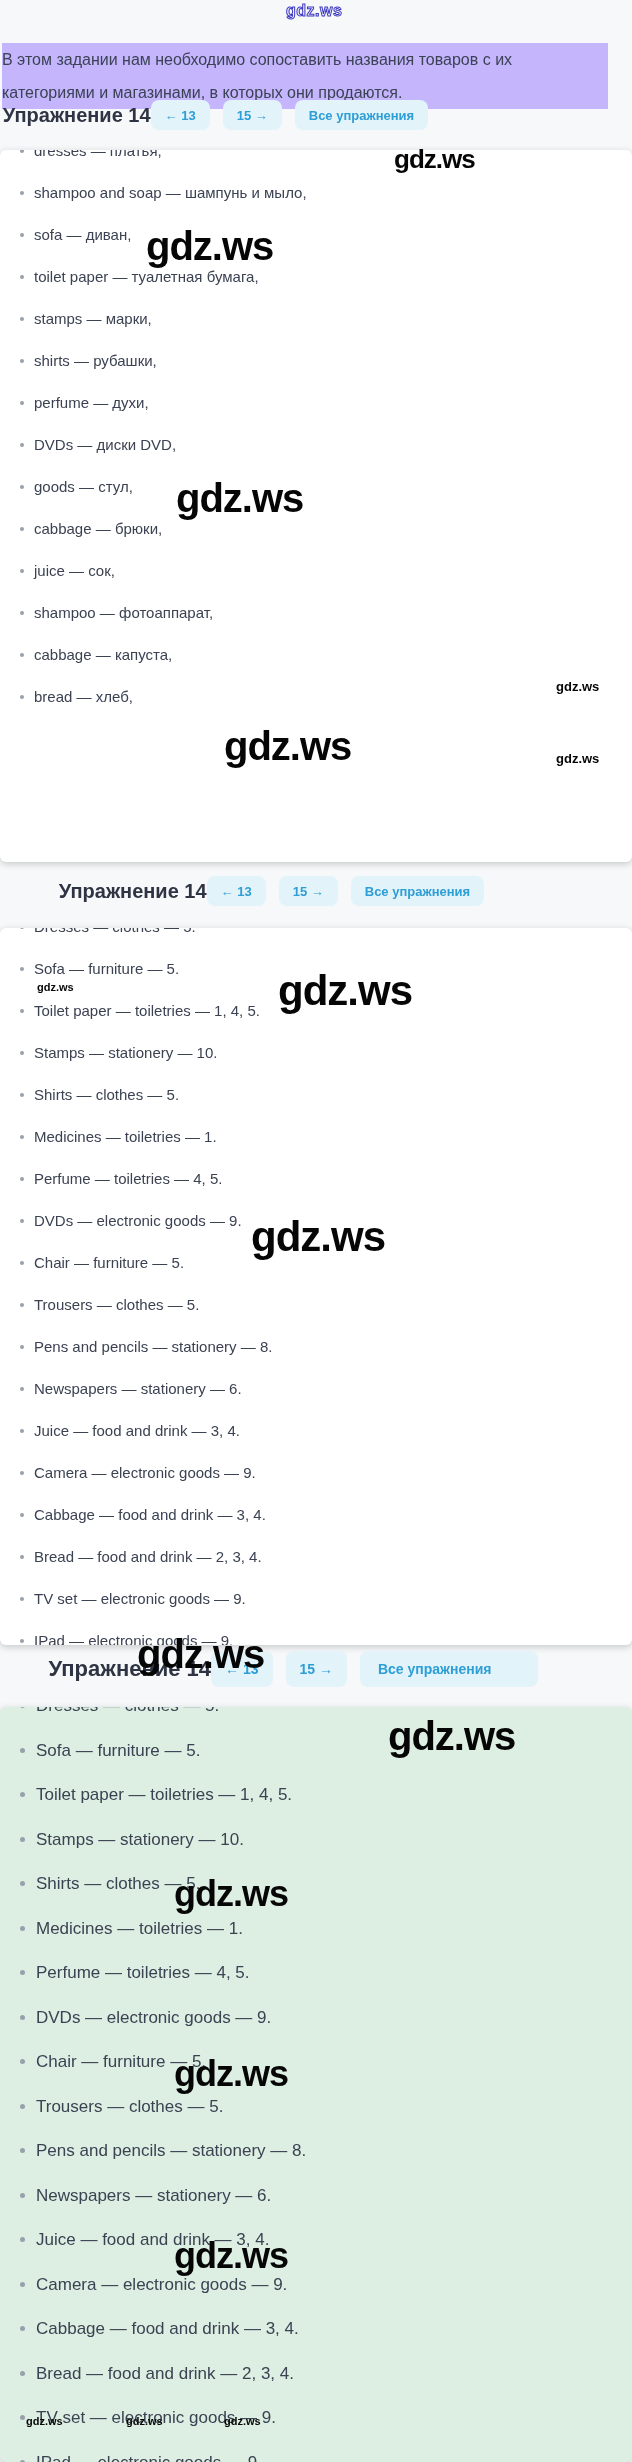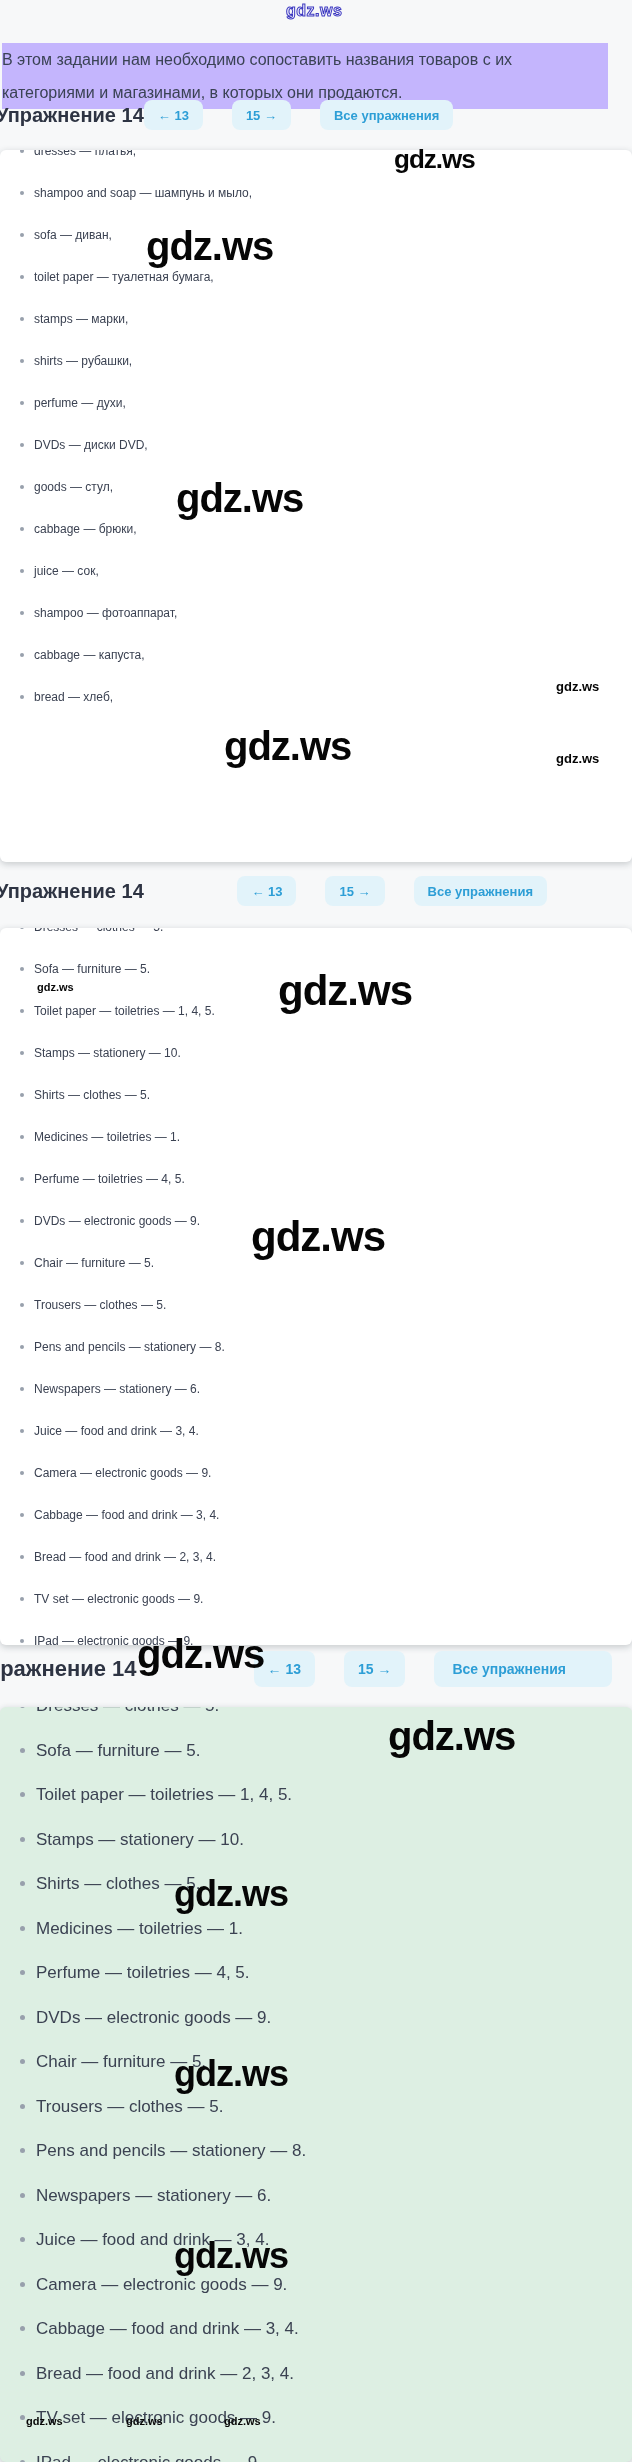--- a/index.html
+++ b/index.html
@@ -27,7 +27,7 @@
   
   .hdr{
     position:absolute;left:0;width:552px;height:38px;
-    display:flex;align-items:center;justify-content:space-between;
+    display:flex;align-items:center;justify-content:center;
     z-index:2;
   }
   .s1-hdr{top:96px}

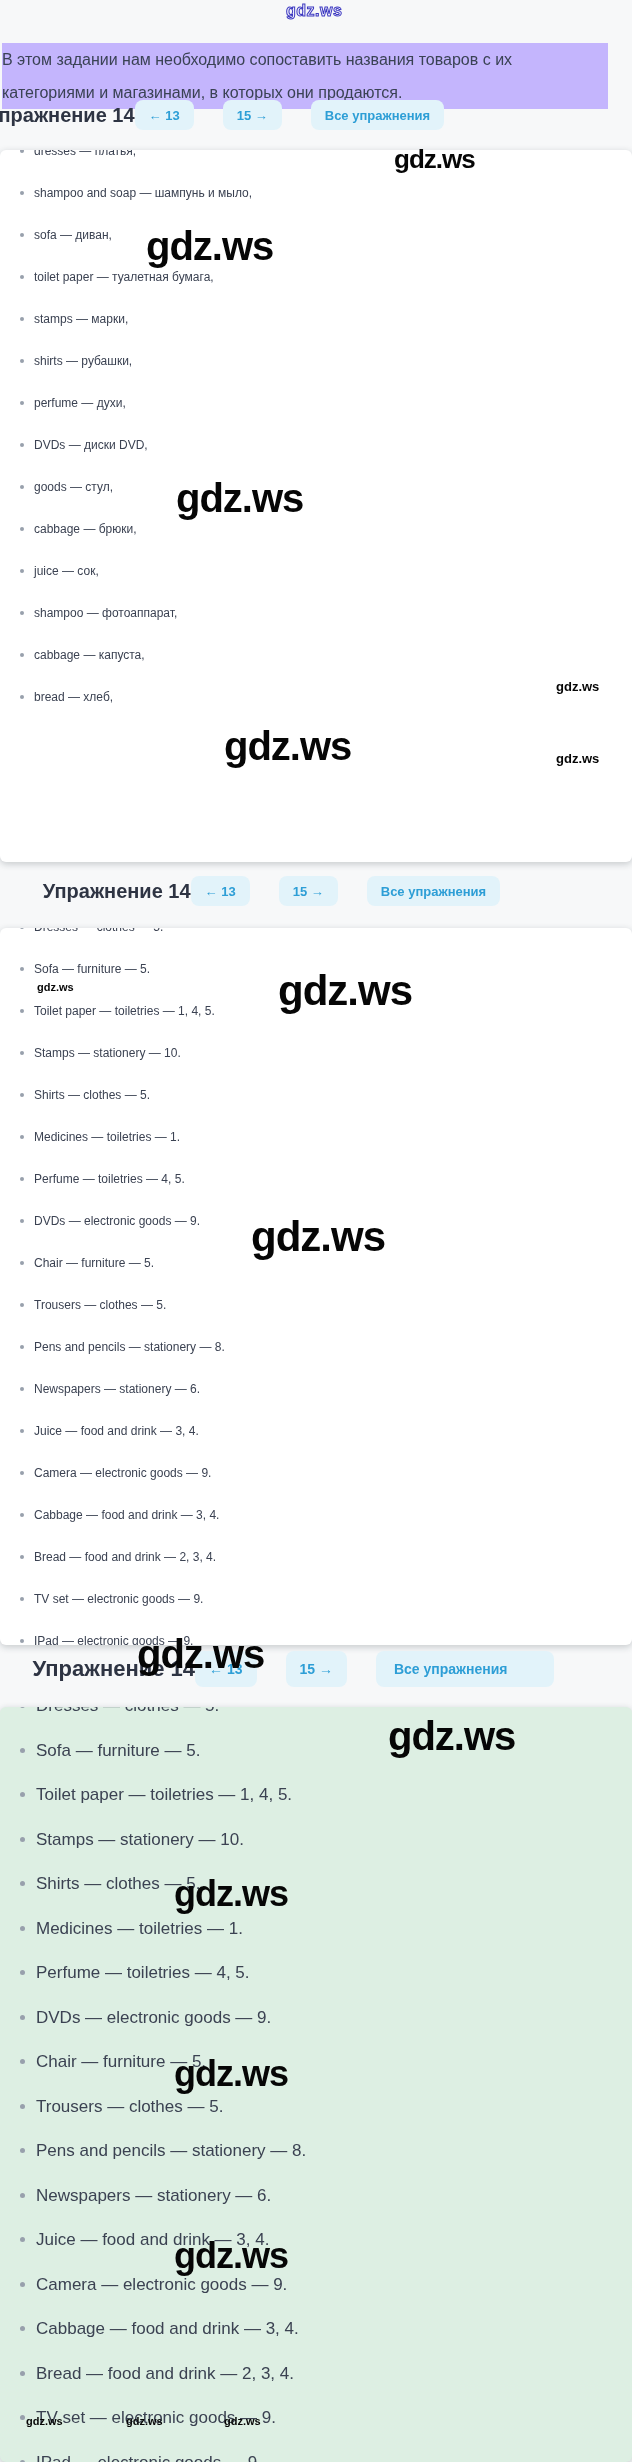--- a/index.html
+++ b/index.html
@@ -38,7 +38,7 @@
     white-space:nowrap;
   }
   .s3-hdr .title{font-size:22px;margin-left:-26px}
-  .btns{display:flex;gap:29px;align-items:center}
+  .btns{display:flex;gap:13px;align-items:center}
   .b1{margin-right:117px}
   .b2{margin-right:5px}
   .b3{margin-right:-60px}

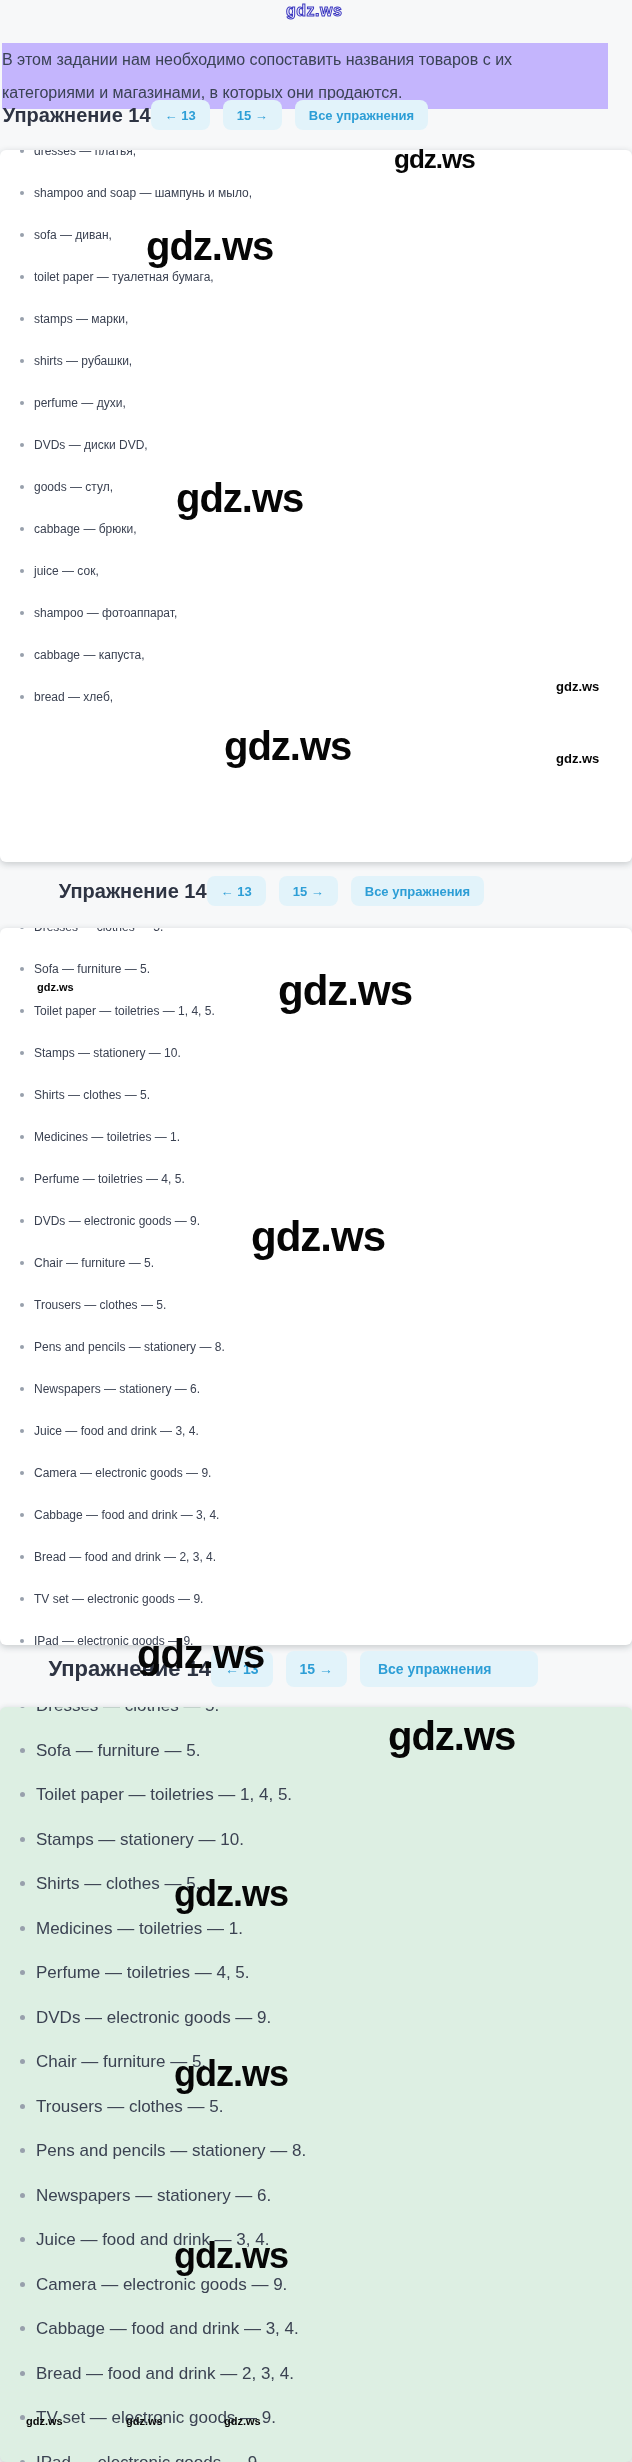--- a/index.html
+++ b/index.html
@@ -66,7 +66,7 @@
   ul.answers{list-style:none;margin:0;padding:0}
   .answers li{
     position:relative;padding-left:14px;
-    font-size:12px;line-height:16px;margin-bottom:26px;
+    font-size:15px;line-height:16px;margin-bottom:26px;
     color:#3b4252;white-space:nowrap;
   }
   .answers li::before{

